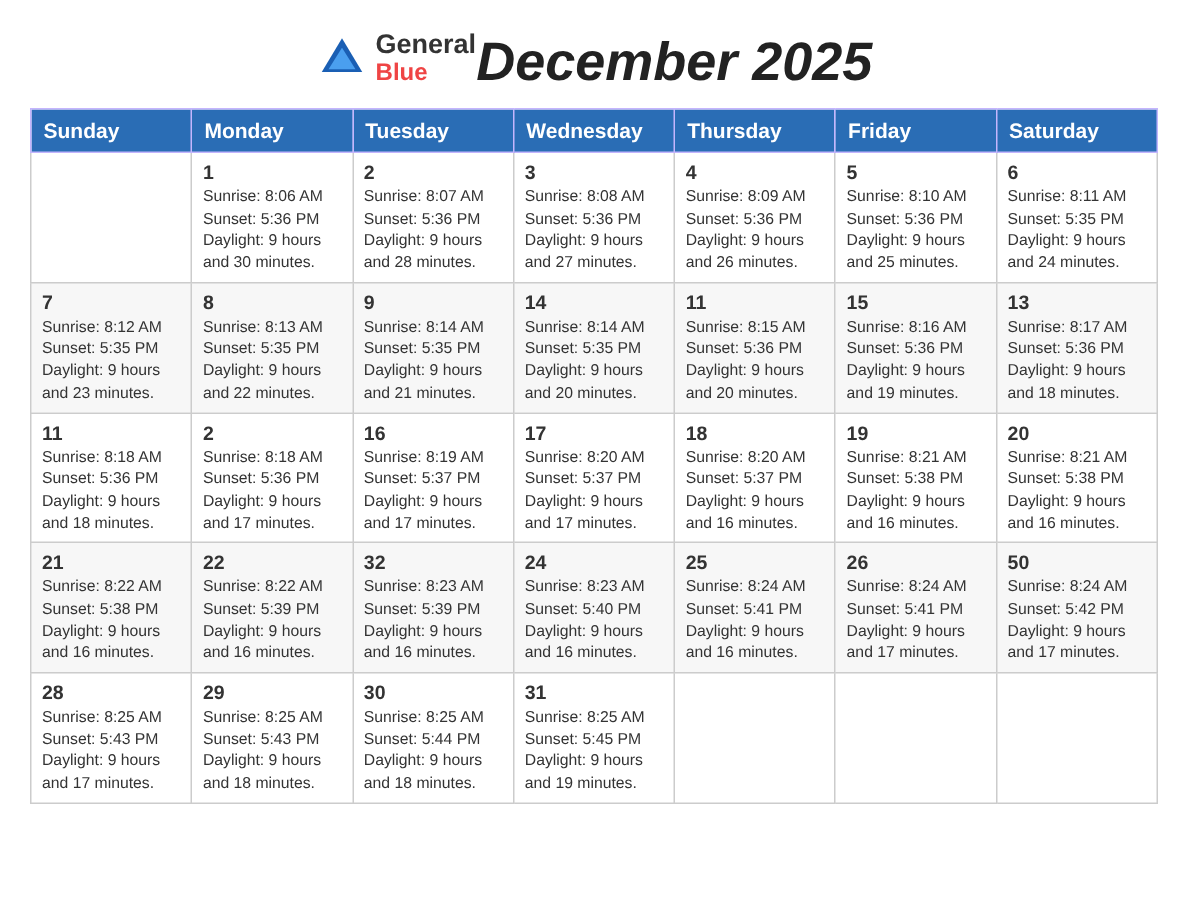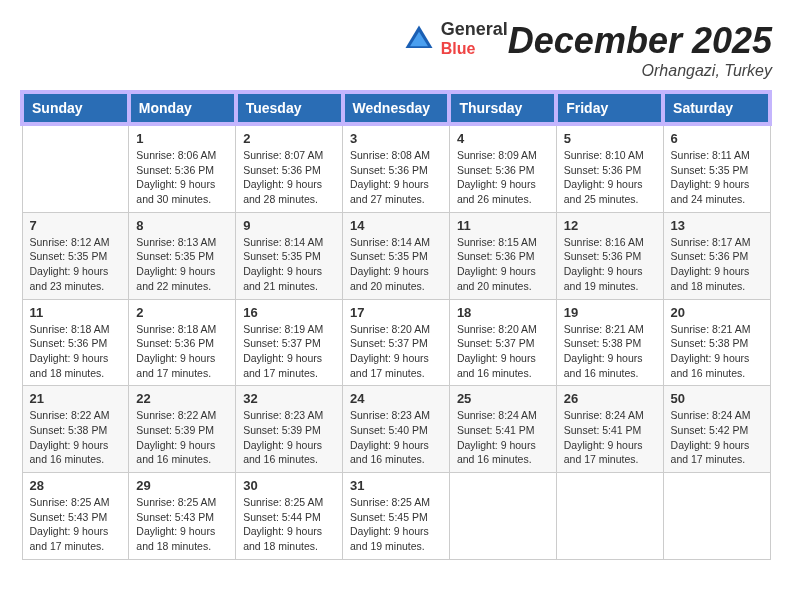--- a/index.html
+++ b/index.html
@@ -12,7 +12,7 @@
     }
     .header {
       display: flex;
-      justify-content: flex-end;
+      justify-content: center;
       align-items: flex-start;
       margin-bottom: 10px;
     }

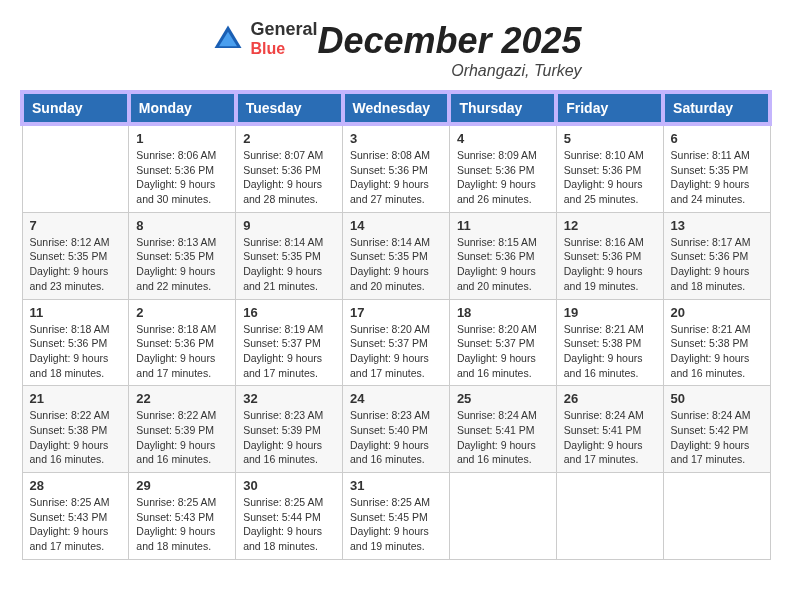--- a/index.html
+++ b/index.html
@@ -110,7 +110,6 @@
   </div>
   <div class="title-block">
     <div class="month-title">December 2025</div>
-    <div class="location-title">Orhangazi, Turkey</div>
   </div>
 </div>
 

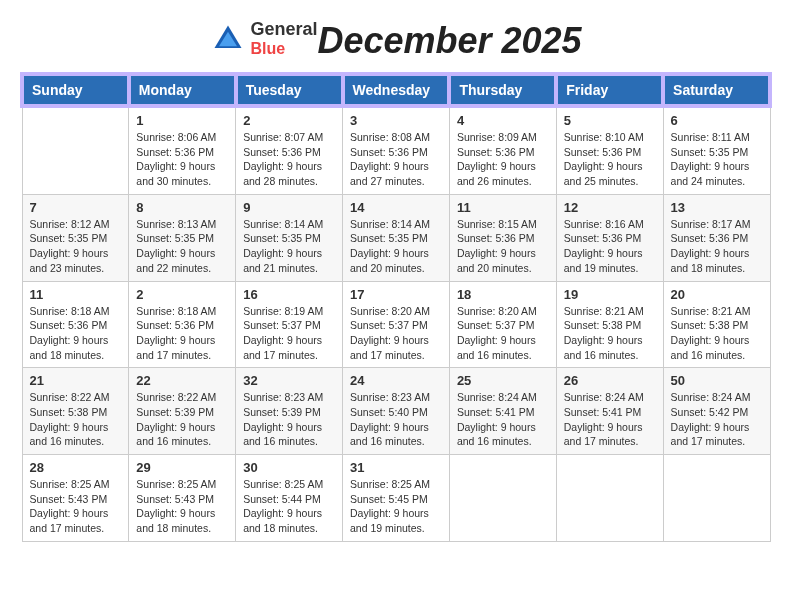--- a/index.html
+++ b/index.html
@@ -64,7 +64,7 @@
       text-align: left;
       padding: 6px 8px;
       font-size: 14px;
-      border: 4px solid #c4b5fd;
+      border: 1px solid #c4b5fd;
     }
     .calendar td {
       vertical-align: top;

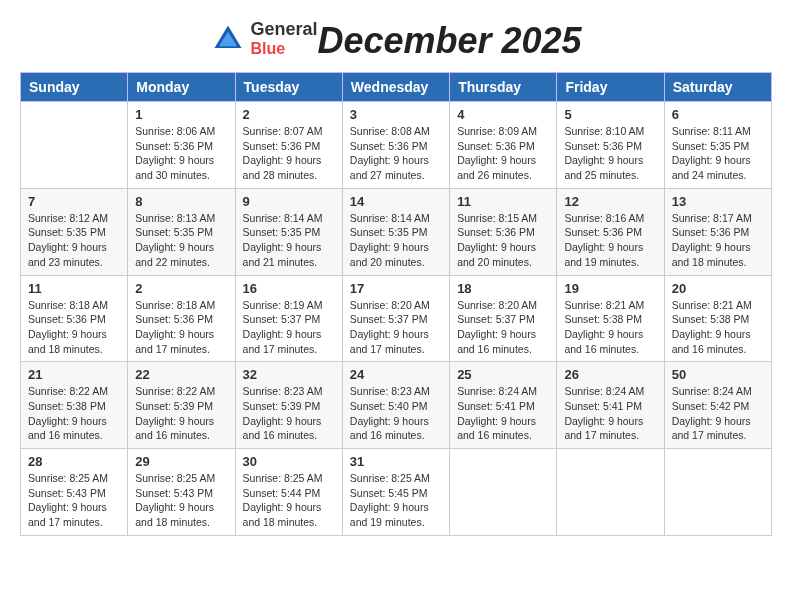--- a/index.html
+++ b/index.html
@@ -175,7 +175,7 @@
           <div class="day-info">Sunrise: 8:15 AM<br>Sunset: 5:36 PM<br>Daylight: 9 hours and 20 minutes.</div>
         </td>
         <td>
-          <div class="day-num">12</div>
+          <div class="day-num">15</div>
           <div class="day-info">Sunrise: 8:16 AM<br>Sunset: 5:36 PM<br>Daylight: 9 hours and 19 minutes.</div>
         </td>
         <td>

